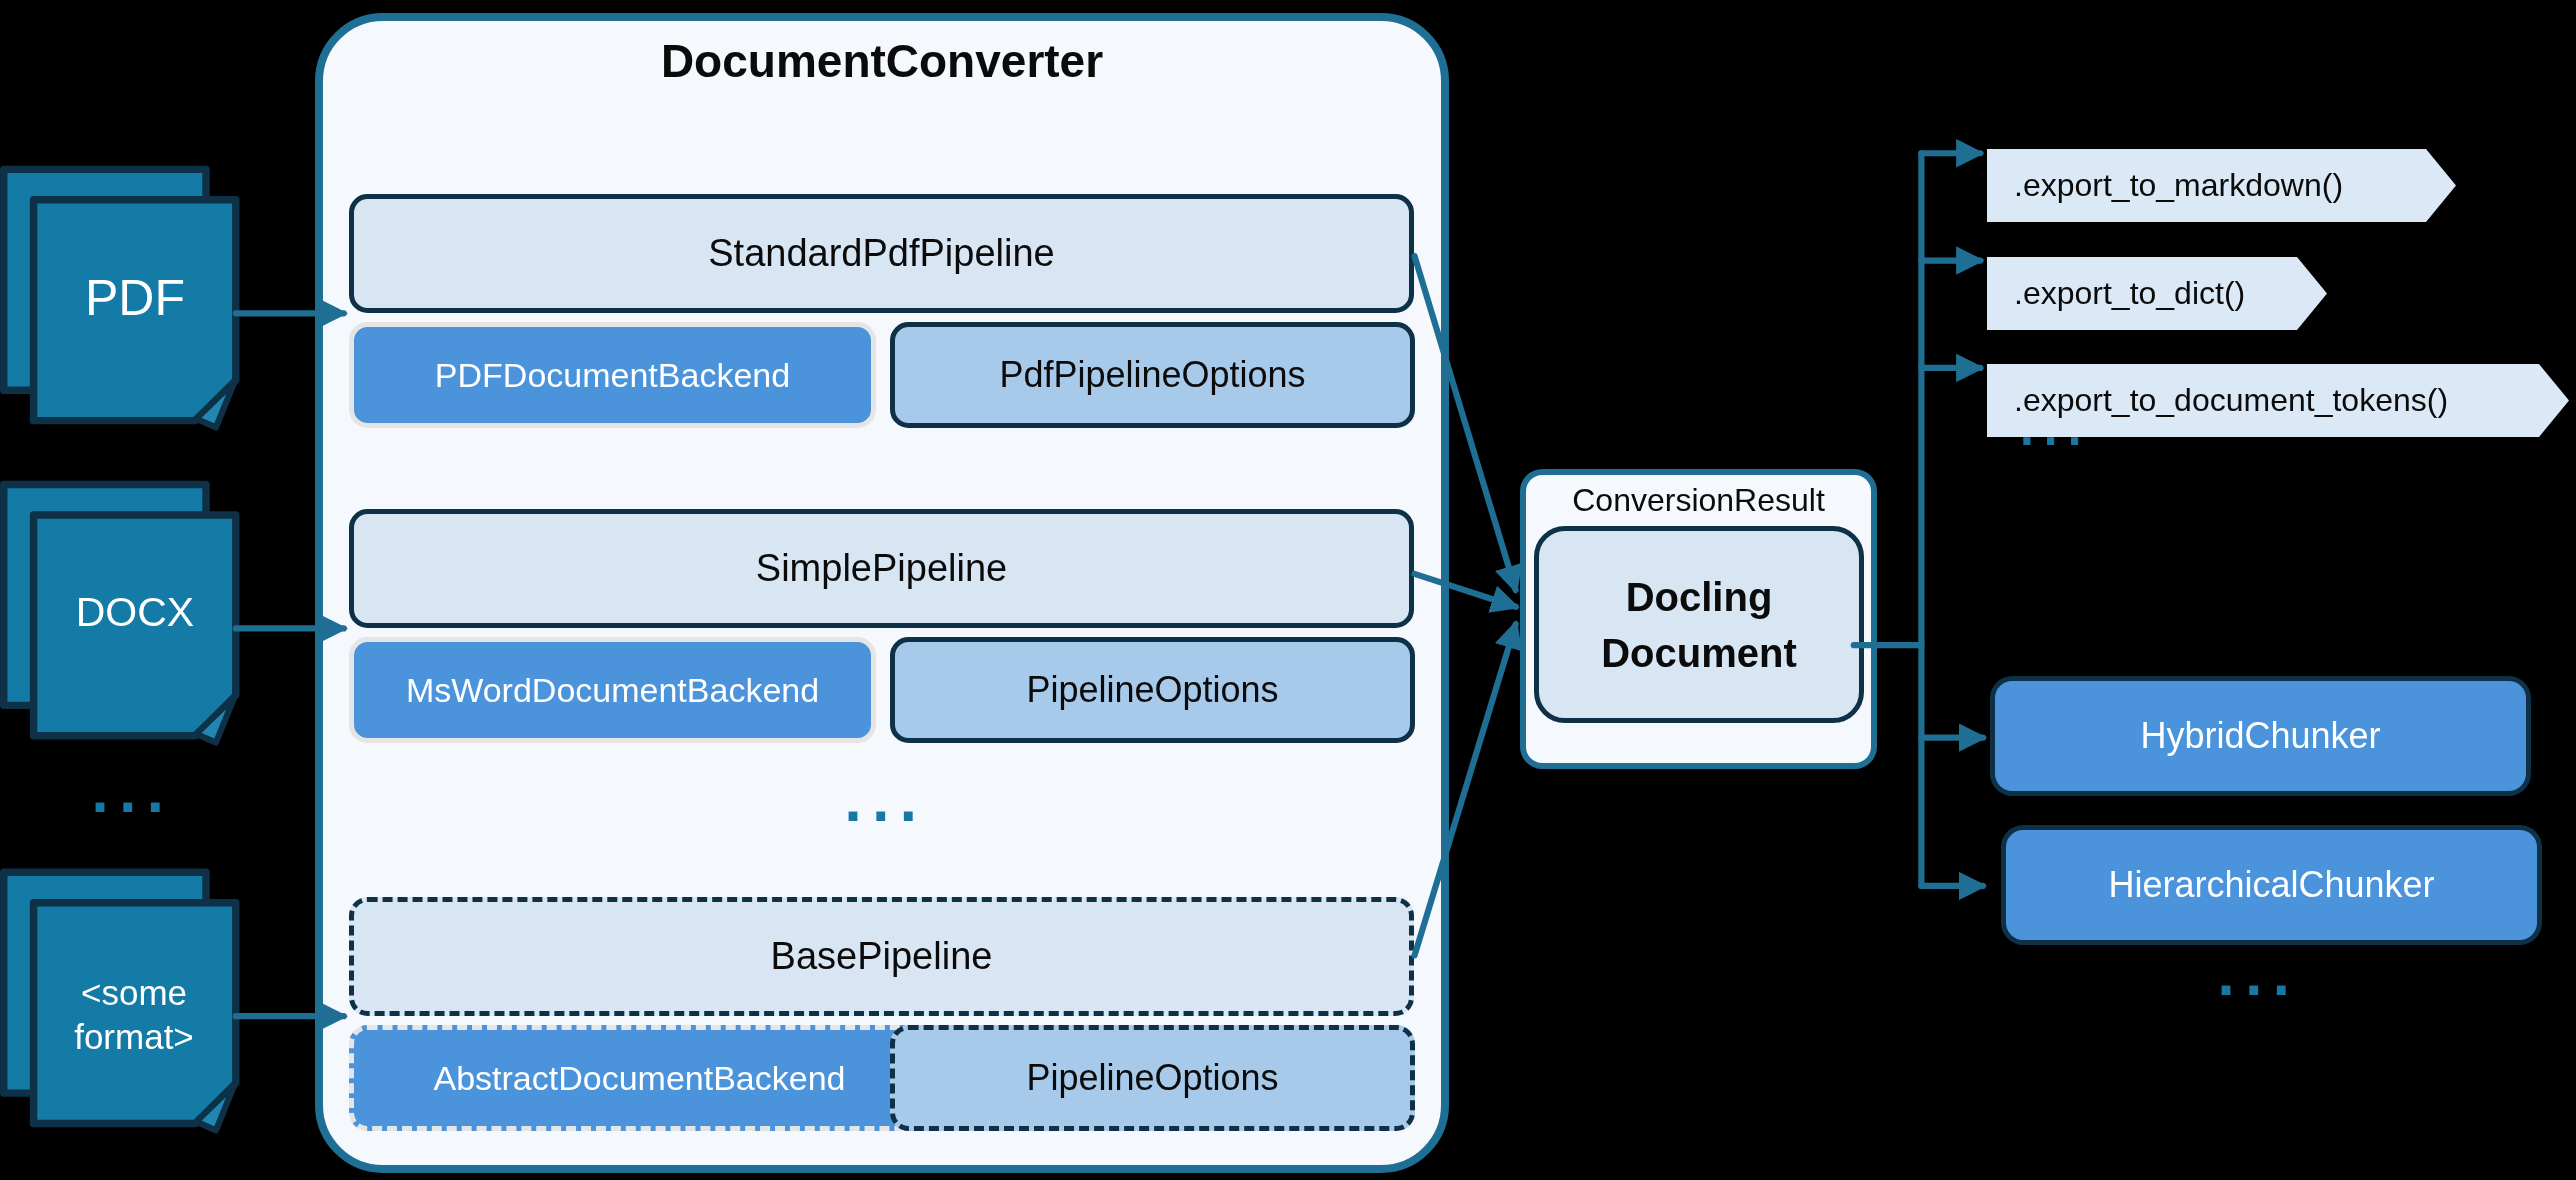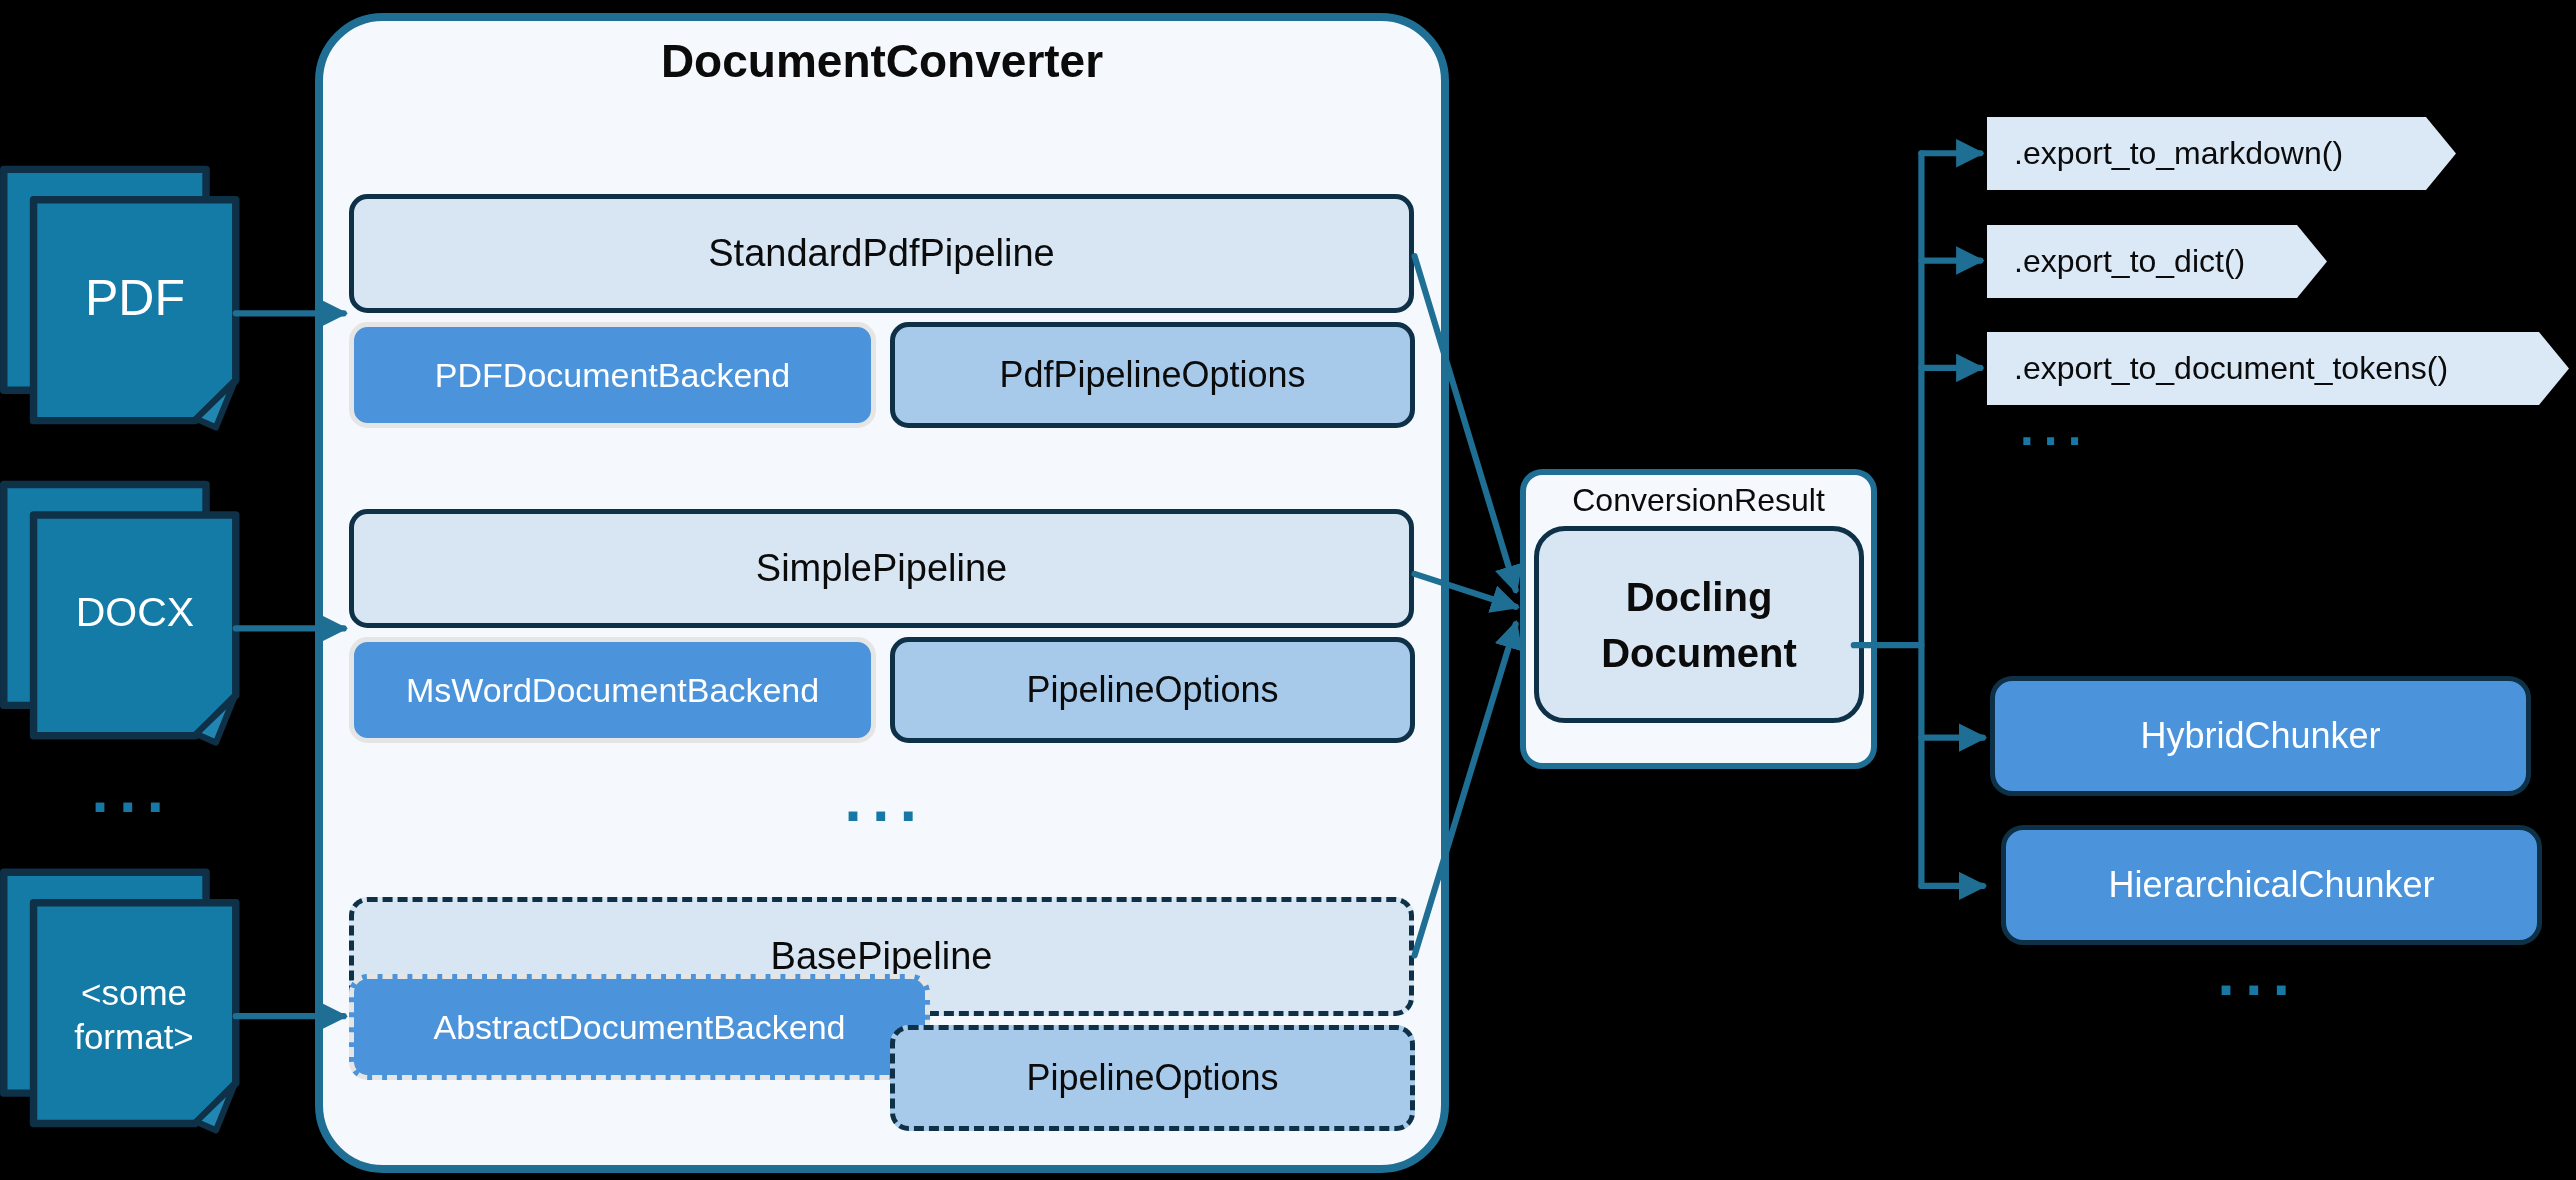--- a/index.html
+++ b/index.html
@@ -31,7 +31,7 @@
 
   .chevron{height:73px;background:#dbe9f7;color:#0b0b0b;font-size:32px;display:flex;
            align-items:center;padding-left:27px;z-index:2;
-           clip-path:polygon(0 0,calc(100% - 30px) 0,100% 50%,calc(100% - 30px) 100%,0 100%);}
+           clip-path:polygon(0 0,calc(100% - 30px) 0,100% 50%,calc(100% - 30px) 100%,0 100%);margin-top:32px;}
   .chunker{left:1990px;width:541px;height:120px;background:#4b93da;border:5px solid #0e3148;
            border-radius:22.3px;font-size:36px;color:#ffffff;z-index:2;}
 

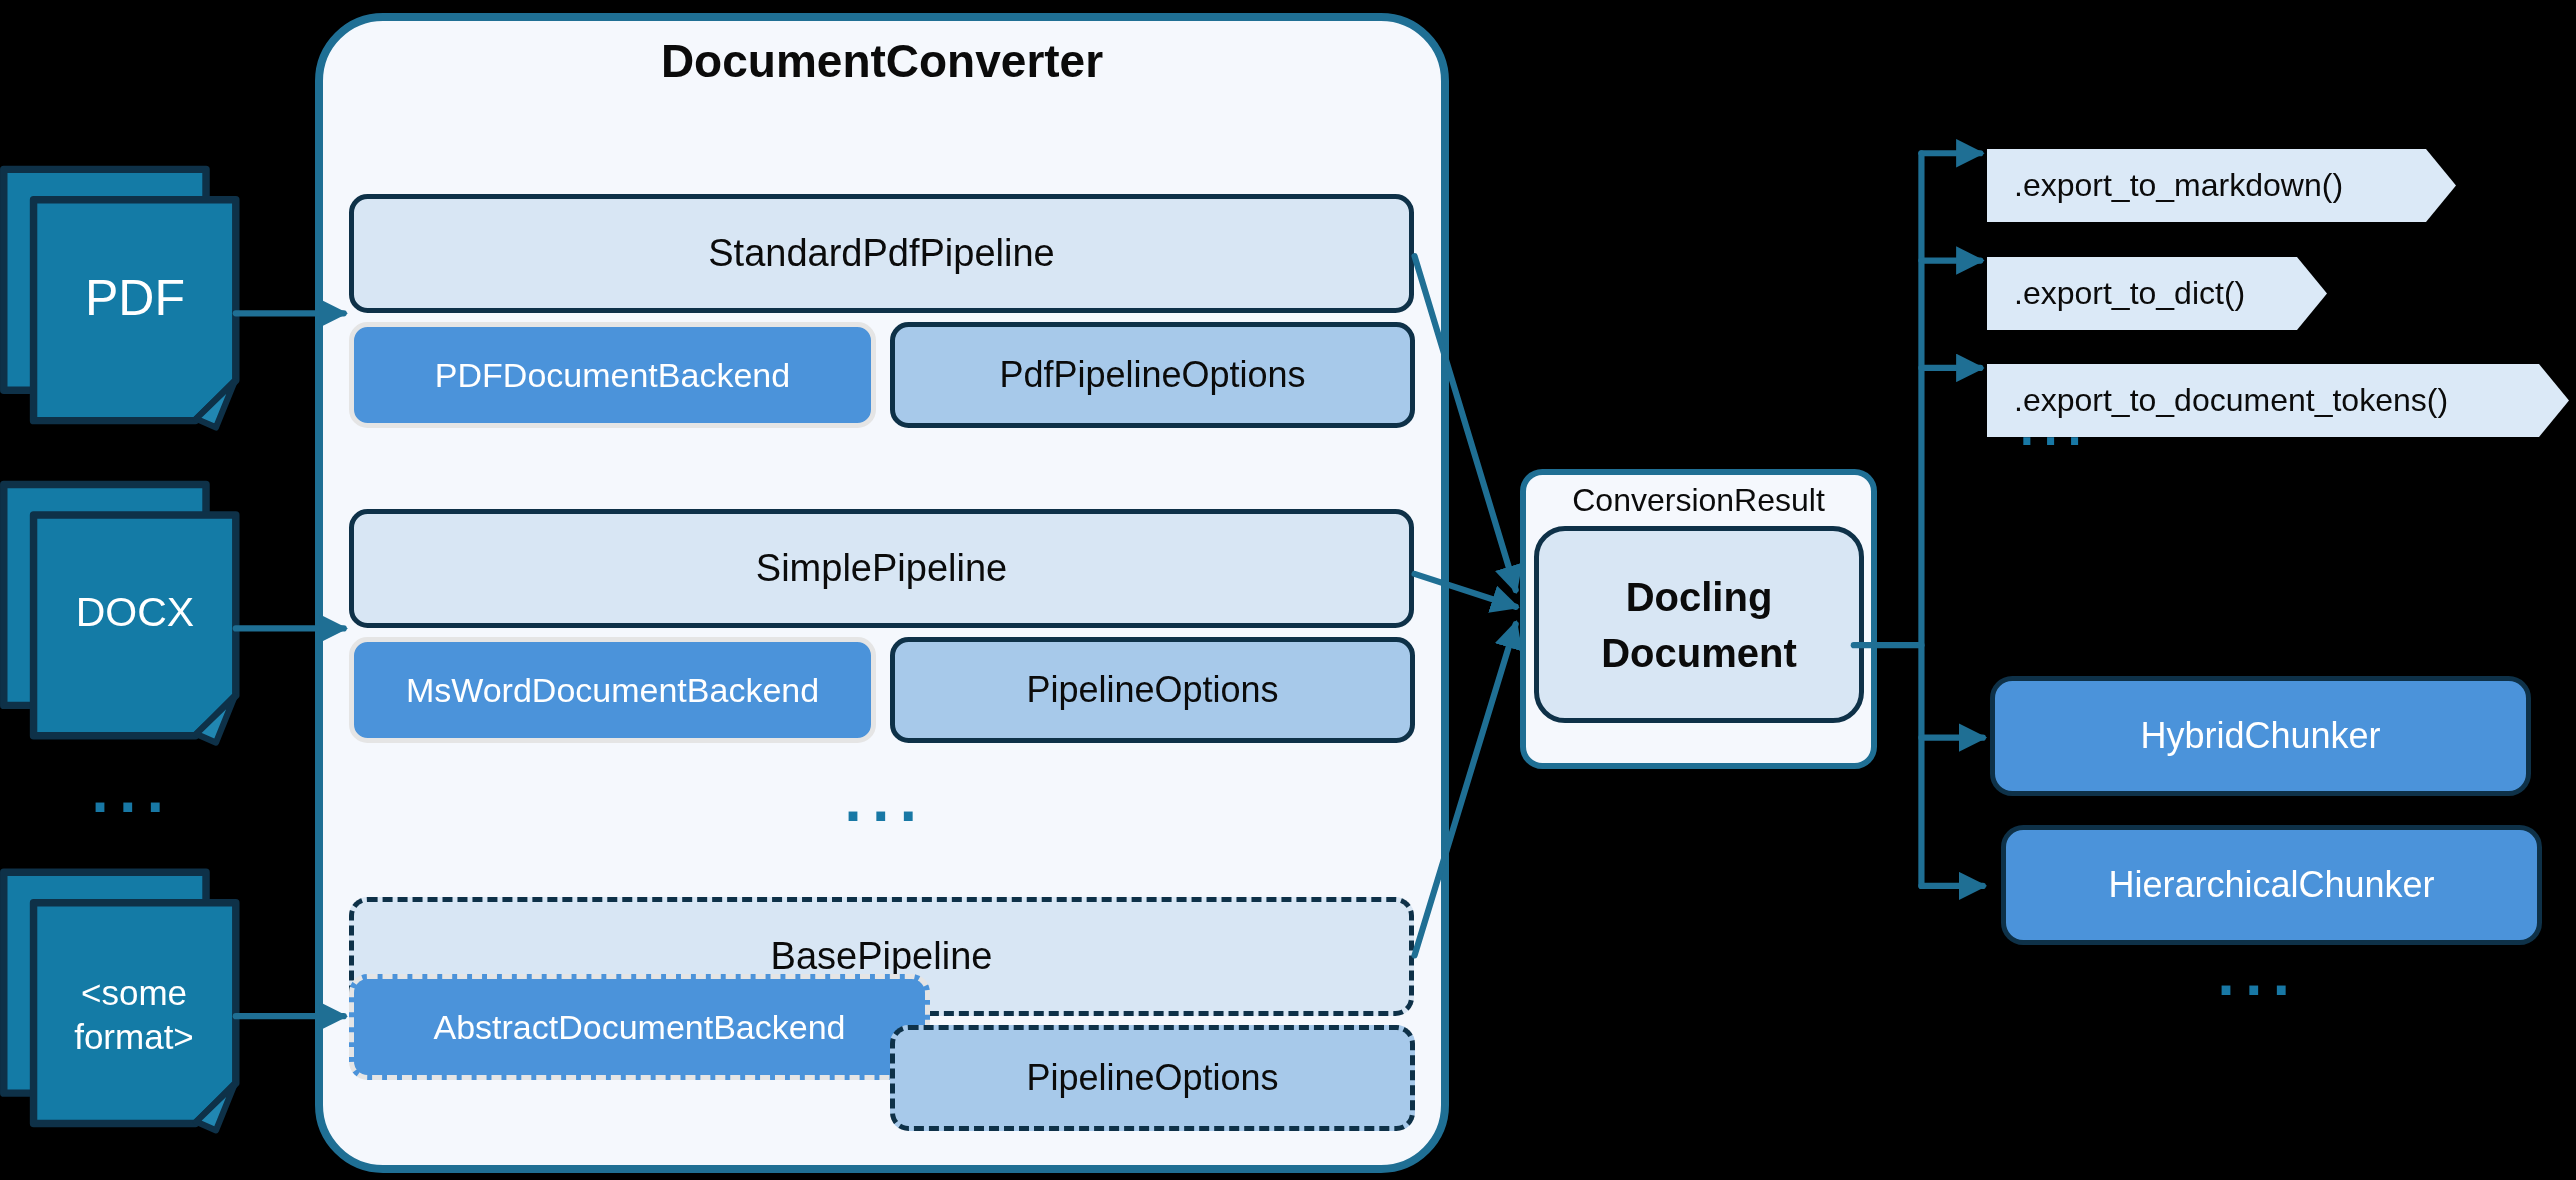--- a/index.html
+++ b/index.html
@@ -58,7 +58,7 @@
   <div class="abs flexc ellipsis" style="left:761px;top:767px;width:248px;height:74px;font-size:50px;">...</div>
 
   <div class="abs flexc pl-header dashed" style="left:349px;top:897px;width:1065px;height:119px;">BasePipeline</div>
-  <div class="abs flexc pl-backend dashed" style="left:349px;top:974px;width:581px;height:106px;">AbstractDocumentBackend</div>
+  <div class="abs flexc pl-backend dashed" style="left:349px;top:1025px;width:581px;height:106px;">AbstractDocumentBackend</div>
   <div class="abs flexc pl-options dashed" style="left:890px;top:1025px;width:525px;height:106px;">PipelineOptions</div>
 
   <div class="abs flexc paper-label" style="left:34px;top:205px;width:202px;height:186px;font-size:50px;">PDF</div>

